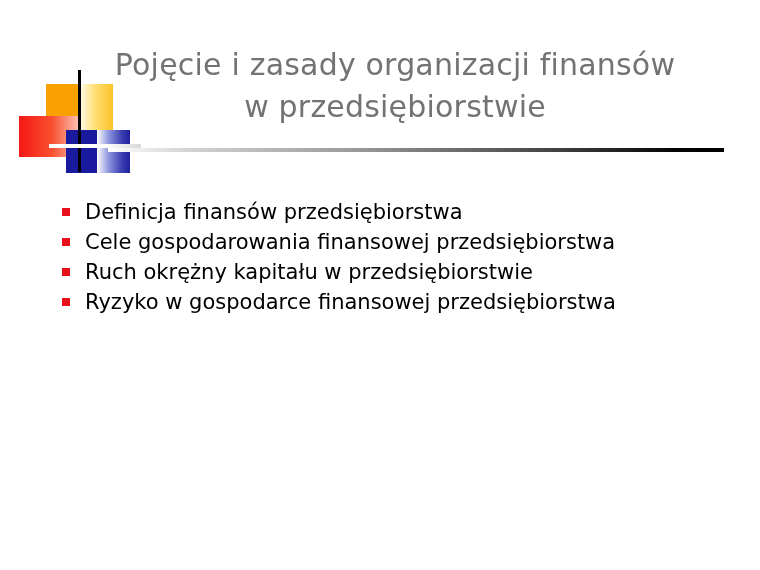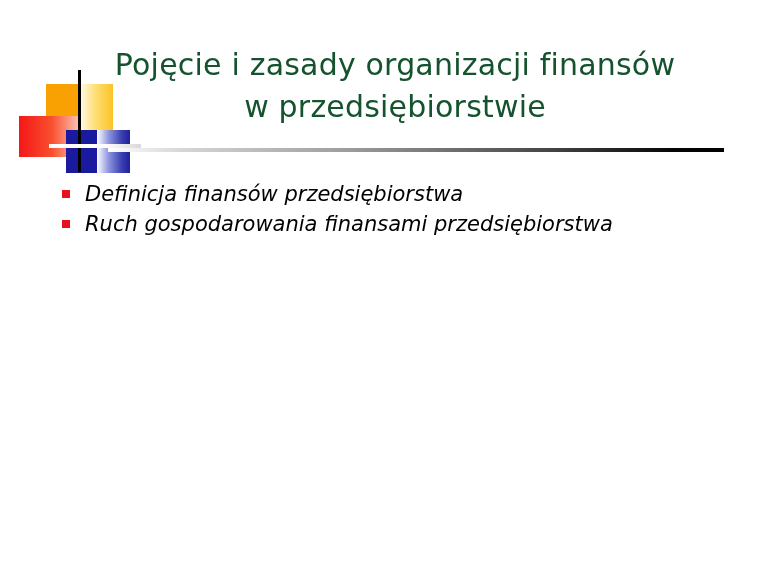--- a/index.html
+++ b/index.html
@@ -94,7 +94,7 @@
     left: 60px;
     top: 44px;
     width: 670px;
-    color: #14532d;
+    color: #737373;
     font-size: 30px;
     line-height: 42px;
     text-align: center;

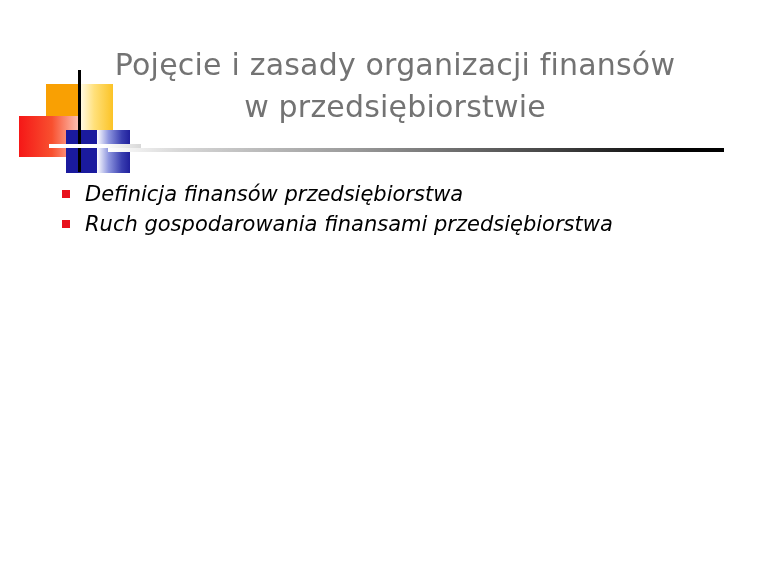--- a/index.html
+++ b/index.html
@@ -116,9 +116,8 @@
   .bullets {
     position: absolute;
     left: 62px;
-    top: 180px;
+    top: 198px;
     width: 690px;
-    font-style: italic;
   }
   .bullet-row {
     display: flex;

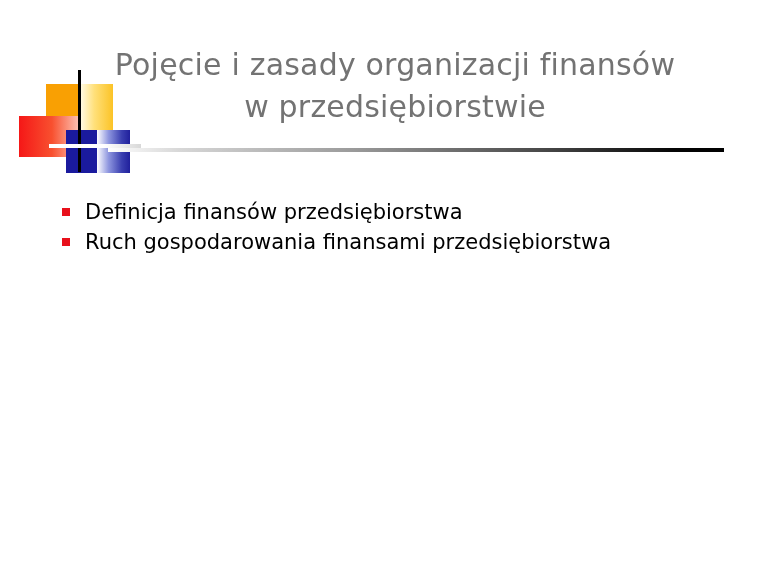--- a/index.html
+++ b/index.html
@@ -170,7 +170,7 @@
 
     <div class="bullet-row">
       <span class="bullet-mark"></span>
-      <span class="bullet-text">Ruch gospodarowania finansami przedsiębiorstwa</span>
+      <span class="bullet-text">Cele gospodarowania finansowej przedsiębiorstwa</span>
     </div>
 
 

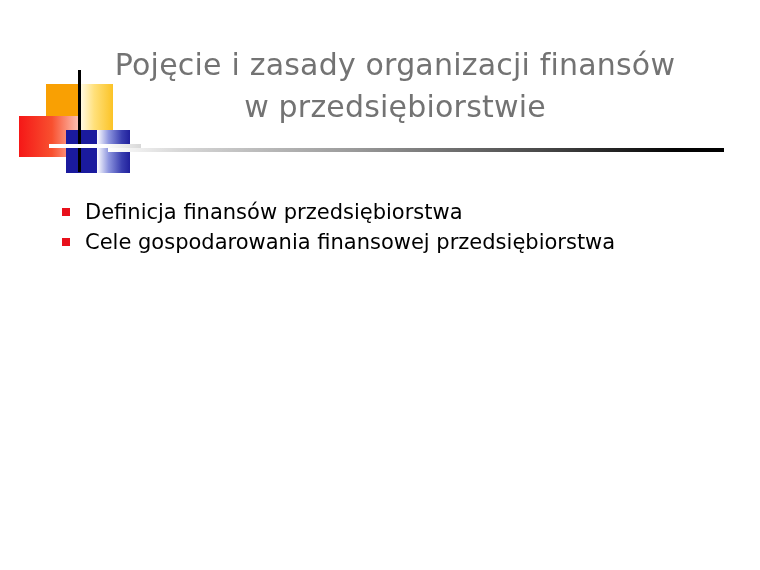--- a/index.html
+++ b/index.html
@@ -174,6 +174,10 @@
     </div>
 
 
+    <div class="bullet-row">
+      <span class="bullet-mark"></span>
+      <span class="bullet-text">Ruch okrężny kapitału w przedsiębiorstwie</span>
+    </div>
 
 
 

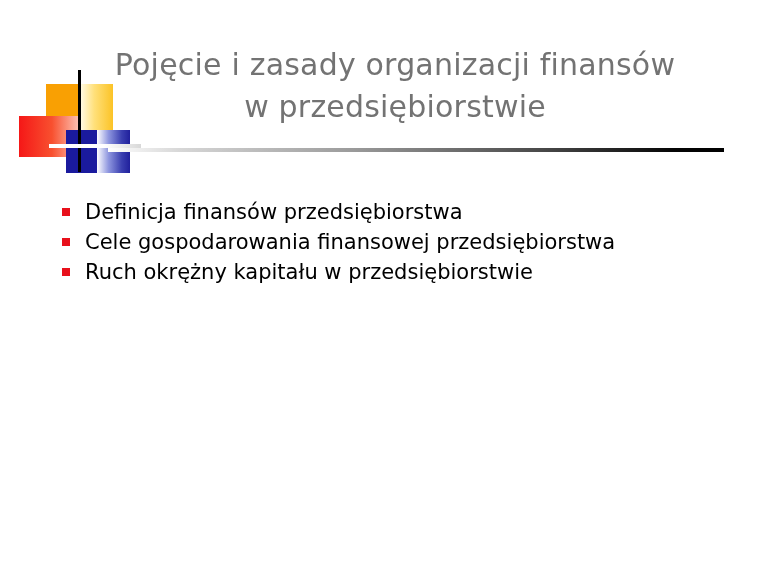--- a/index.html
+++ b/index.html
@@ -179,6 +179,10 @@
       <span class="bullet-text">Ruch okrężny kapitału w przedsiębiorstwie</span>
     </div>
 
+    <div class="bullet-row">
+      <span class="bullet-mark"></span>
+      <span class="bullet-text">Ryzyko w gospodarce finansowej przedsiębiorstwa</span>
+    </div>
 
 
   </div>

